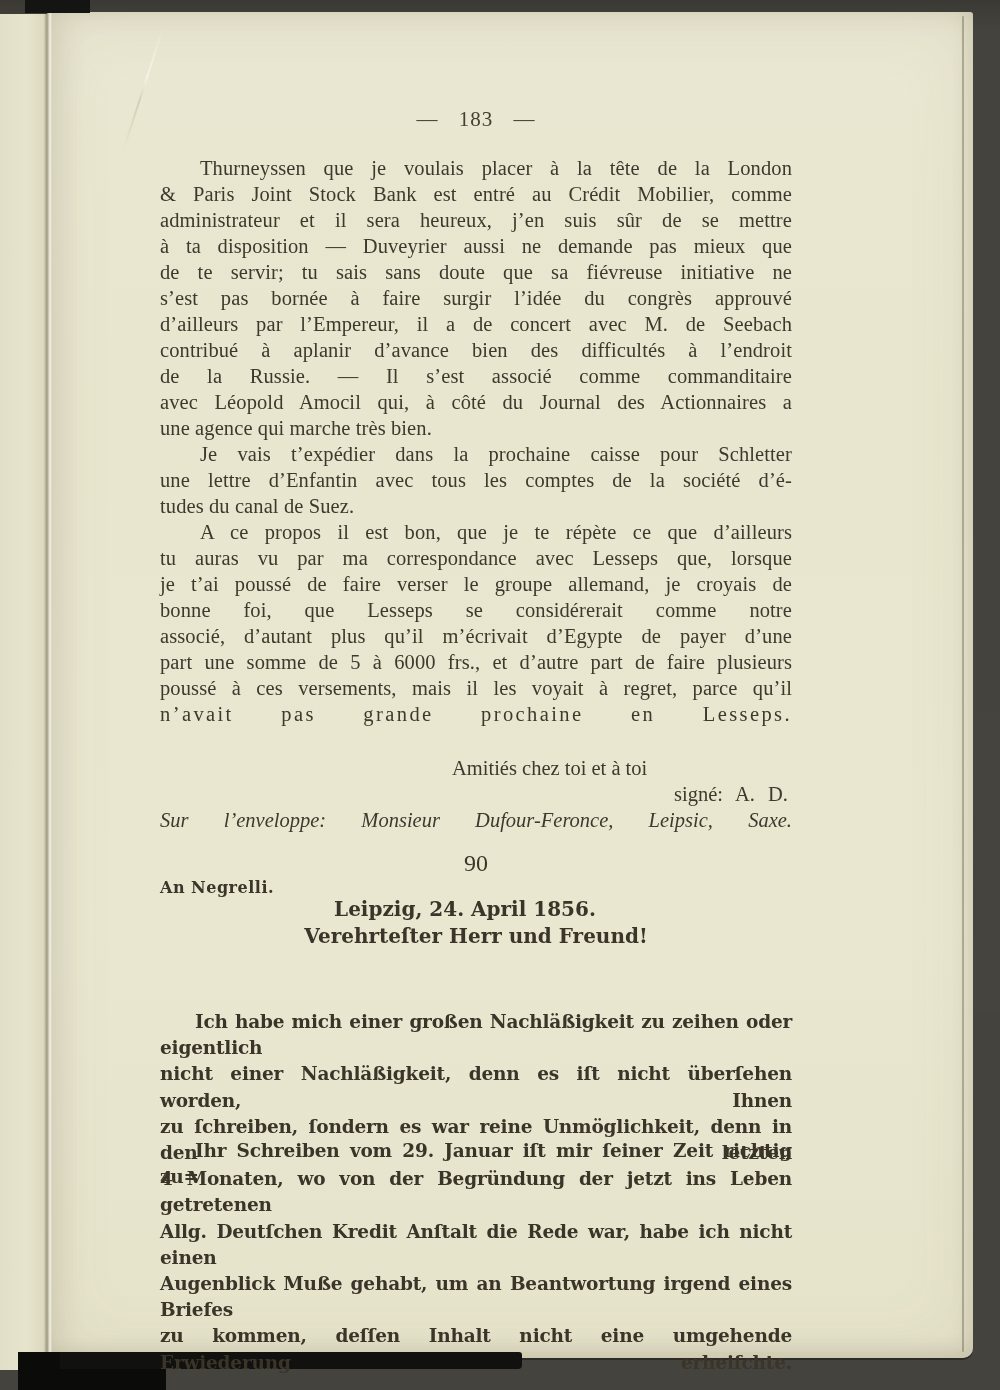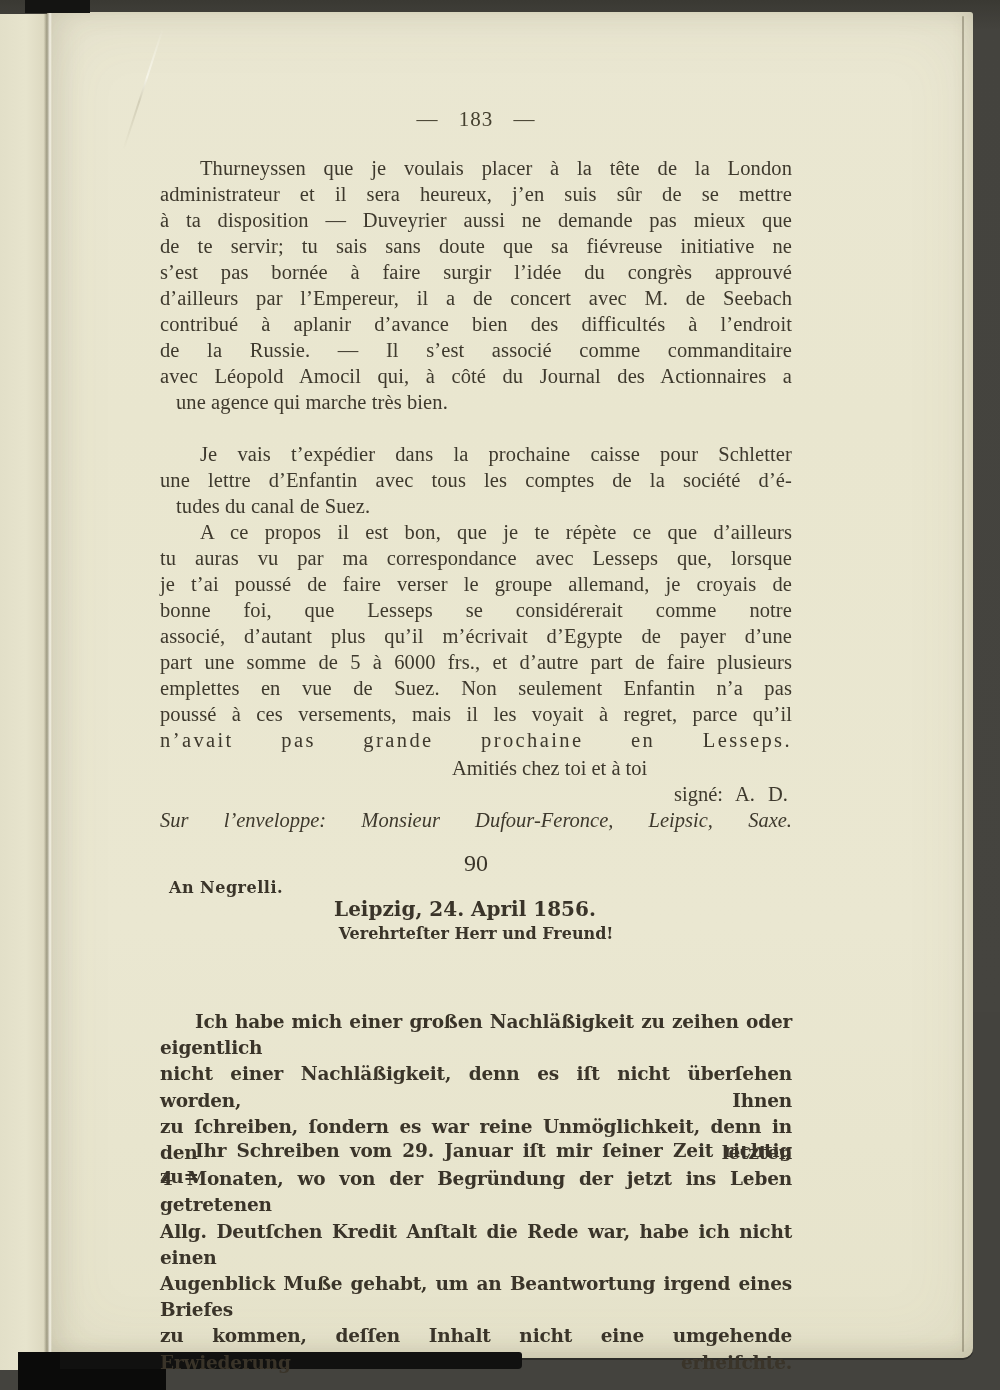--- a/index.html
+++ b/index.html
@@ -135,6 +135,7 @@
 
     <div class="fr para1">
         <div class="line indent">Thurneyssen que je voulais placer à la tête de la London</div>
+        <div class="line">&amp; Paris Joint Stock Bank est entré au Crédit Mobilier, comme</div>
         <div class="line">administrateur et il sera heureux, j’en suis sûr de se mettre</div>
         <div class="line">à ta disposition — Duveyrier aussi ne demande pas mieux que</div>
         <div class="line">de te servir; tu sais sans doute que sa fiévreuse initiative ne</div>

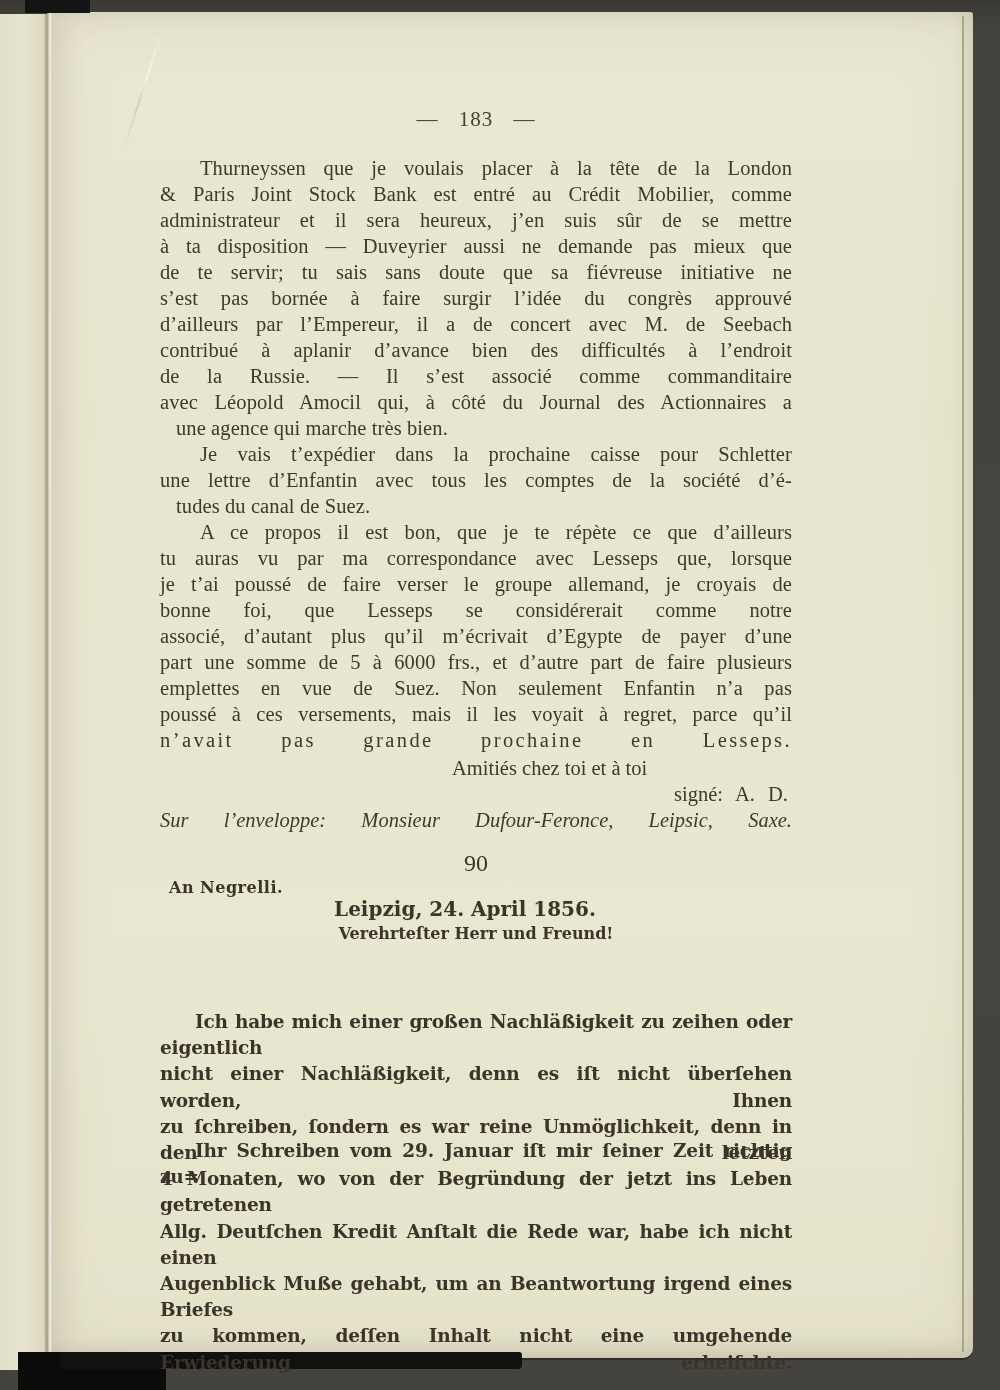--- a/index.html
+++ b/index.html
@@ -73,7 +73,7 @@
   .para2{top:441px;}
   .para3{top:519px;}
   .line{text-align:justify;text-align-last:justify;}
-  .line.last{text-align-last:left;margin-left:16px;}
+  .line.last{text-align-last:left;}
   .line.indent{text-indent:40px;}
   .line.spaced{letter-spacing:2.4px;}
   .closing{

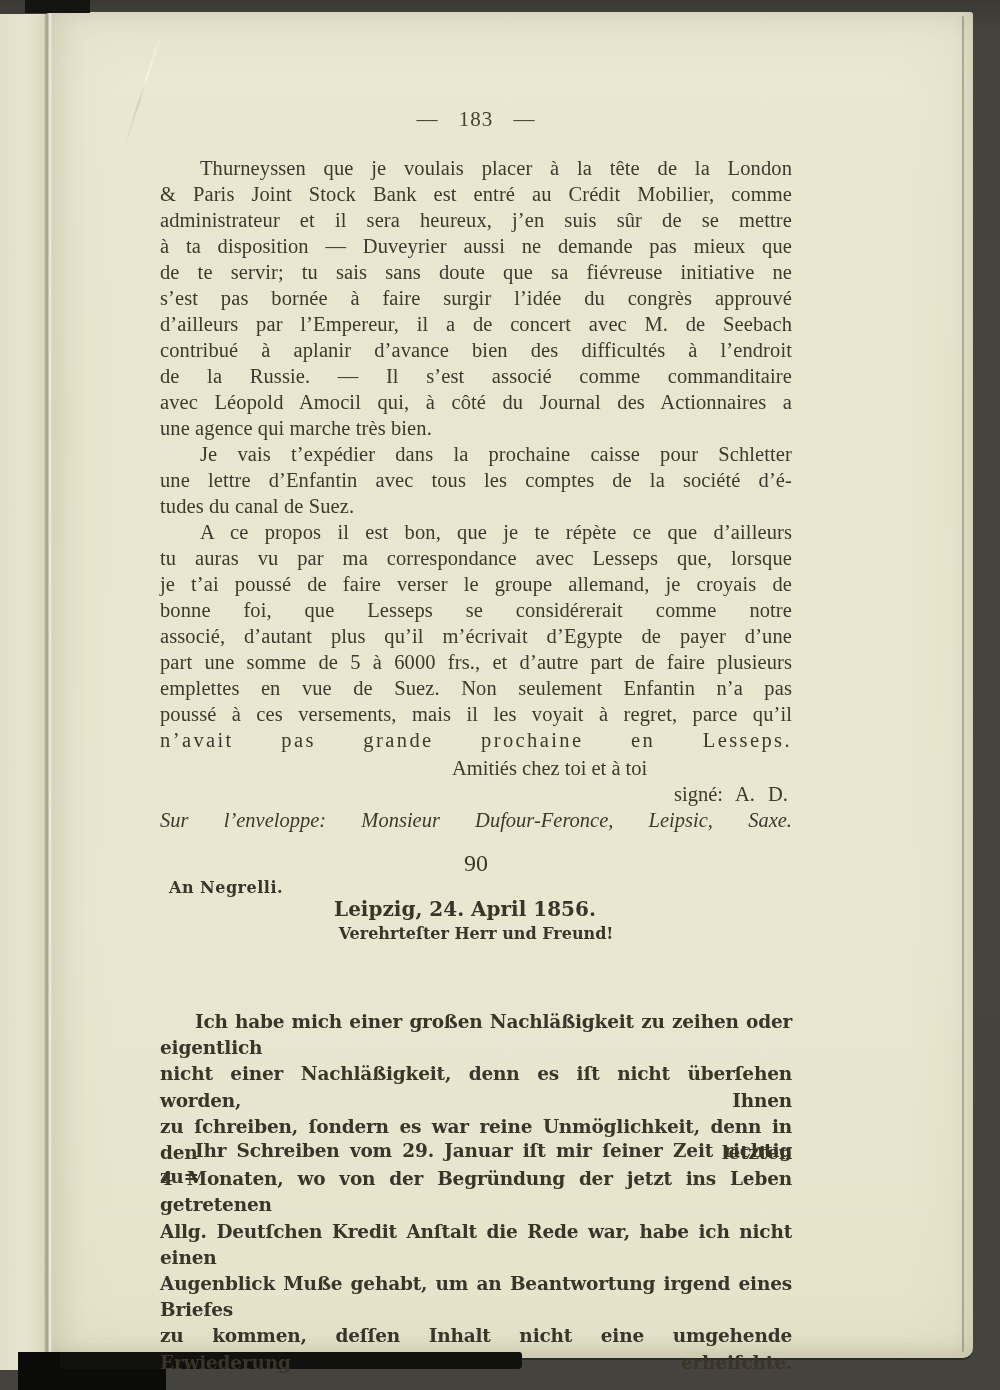--- a/index.html
+++ b/index.html
@@ -160,7 +160,6 @@
         <div class="line">bonne foi, que Lesseps se considérerait comme notre</div>
         <div class="line">associé, d’autant plus qu’il m’écrivait d’Egypte de payer d’une</div>
         <div class="line">part une somme de 5 à 6000 frs., et d’autre part de faire plusieurs</div>
-        <div class="line">emplettes en vue de Suez. Non seulement Enfantin n’a pas</div>
         <div class="line">poussé à ces versements, mais il les voyait à regret, parce qu’il</div>
         <div class="line spaced">n’avait pas grande prochaine en Lesseps.</div>
       </div>

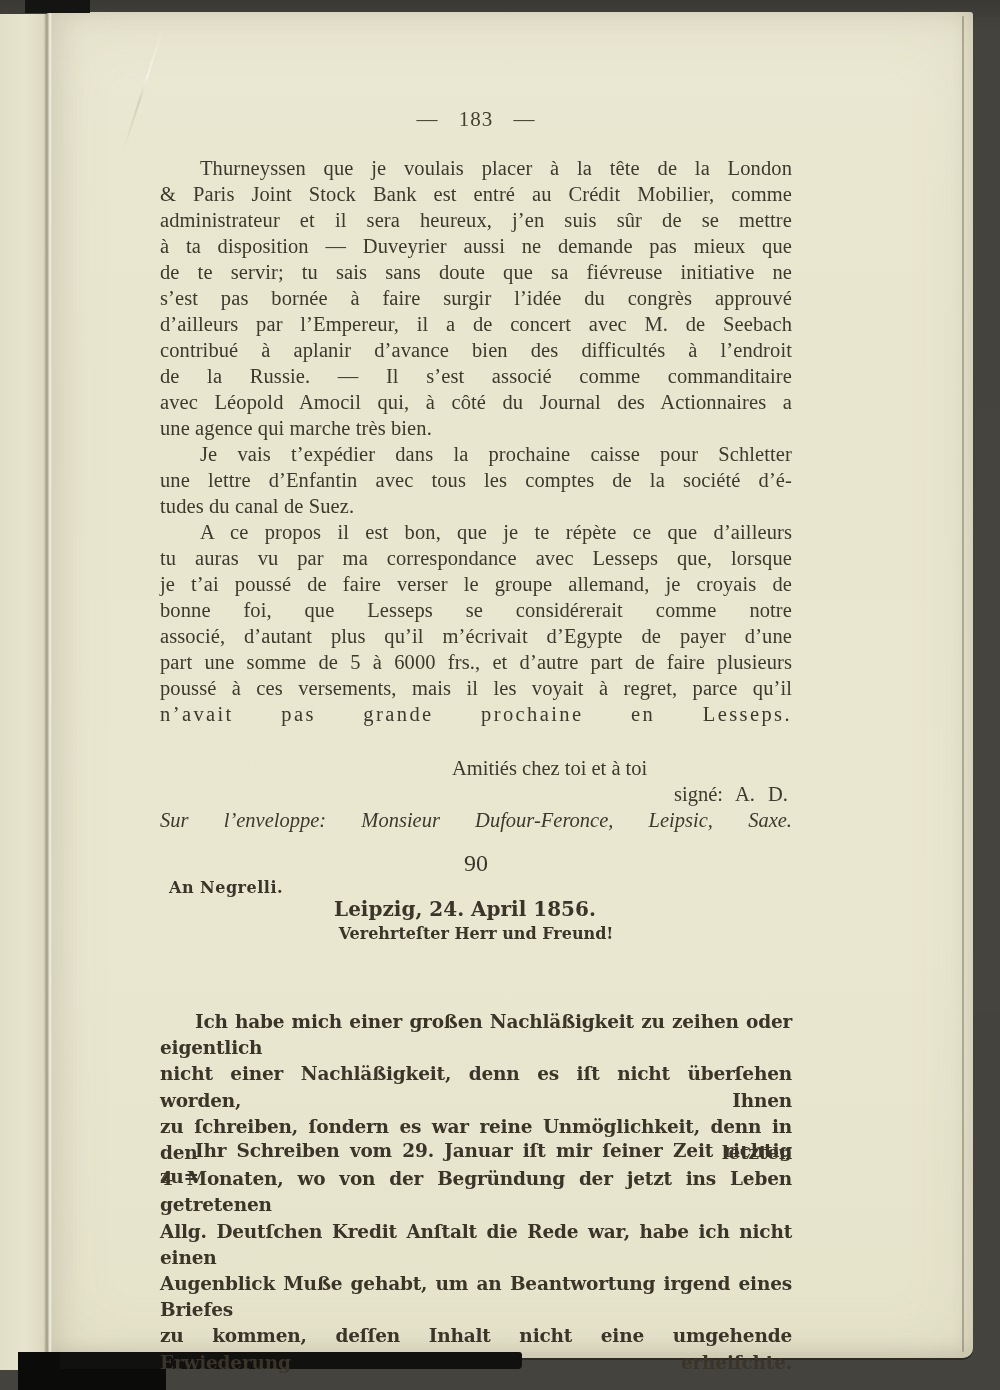--- a/index.html
+++ b/index.html
@@ -94,7 +94,7 @@
   }
   .fraktur{font-family:"DejaVu Serif", serif;font-weight:bold;color:#3a3429;}
   .addressee{
-    position:absolute;left:9px;top:878px;font-size:16px;letter-spacing:0.5px;
+    position:absolute;left:0;top:878px;font-size:16px;letter-spacing:0.5px;
   }
   .dateline{
     position:absolute;left:0;top:897px;width:610px;text-align:center;

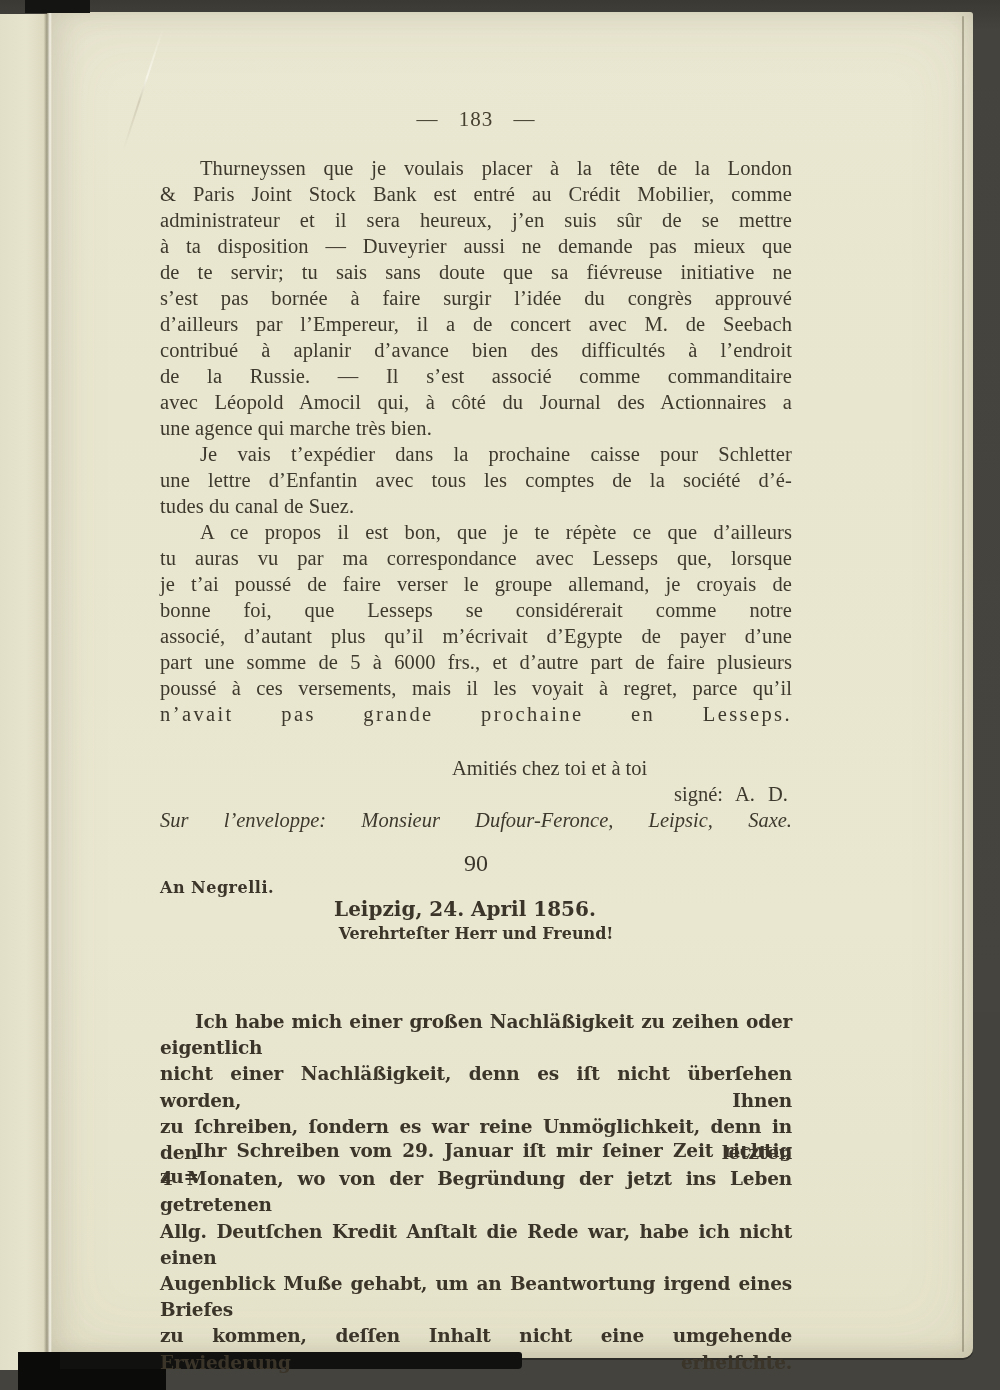--- a/index.html
+++ b/index.html
@@ -102,7 +102,7 @@
   }
   .salutation{
     position:absolute;left:0;top:924px;width:100%;text-align:center;
-    font-size:16px;
+    font-size:20px;
   }
   .de{
     position:absolute;left:0;width:632px;

